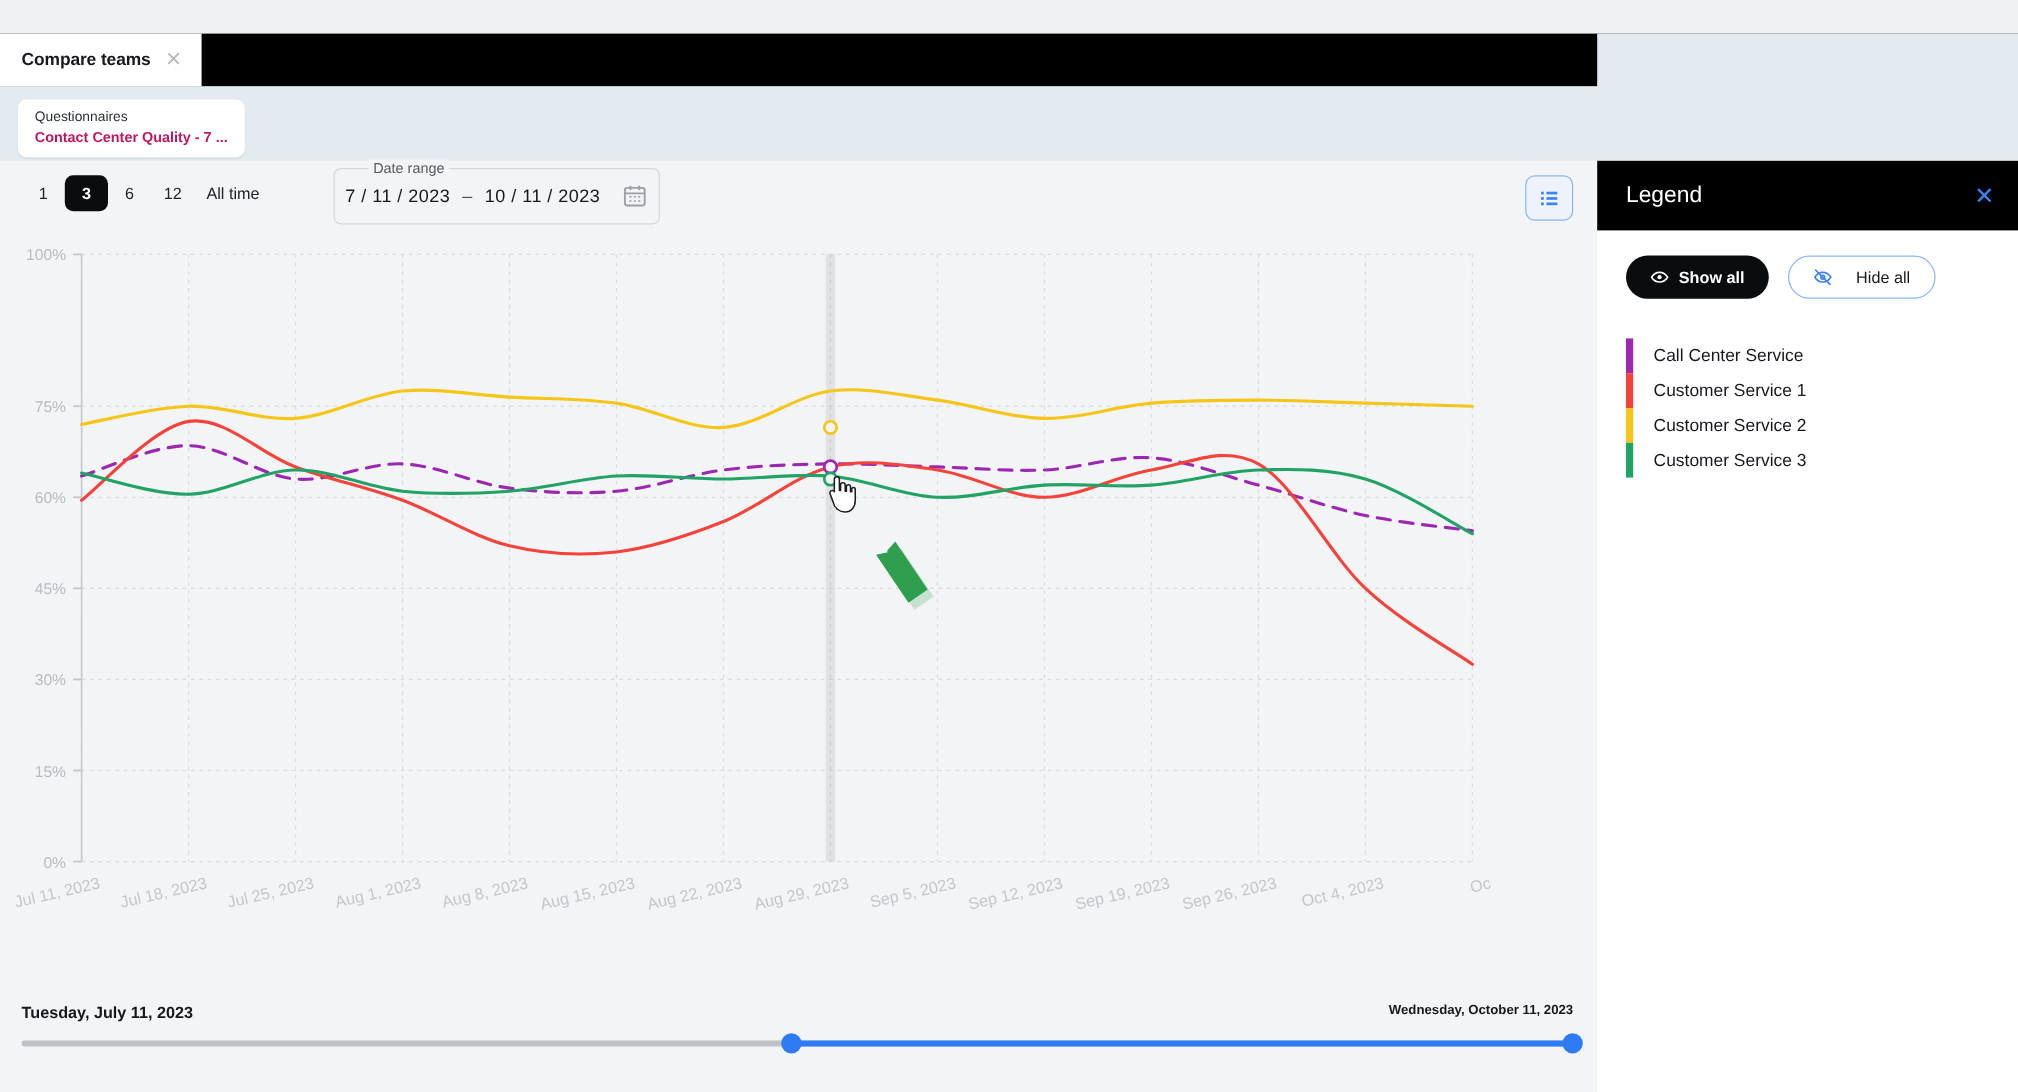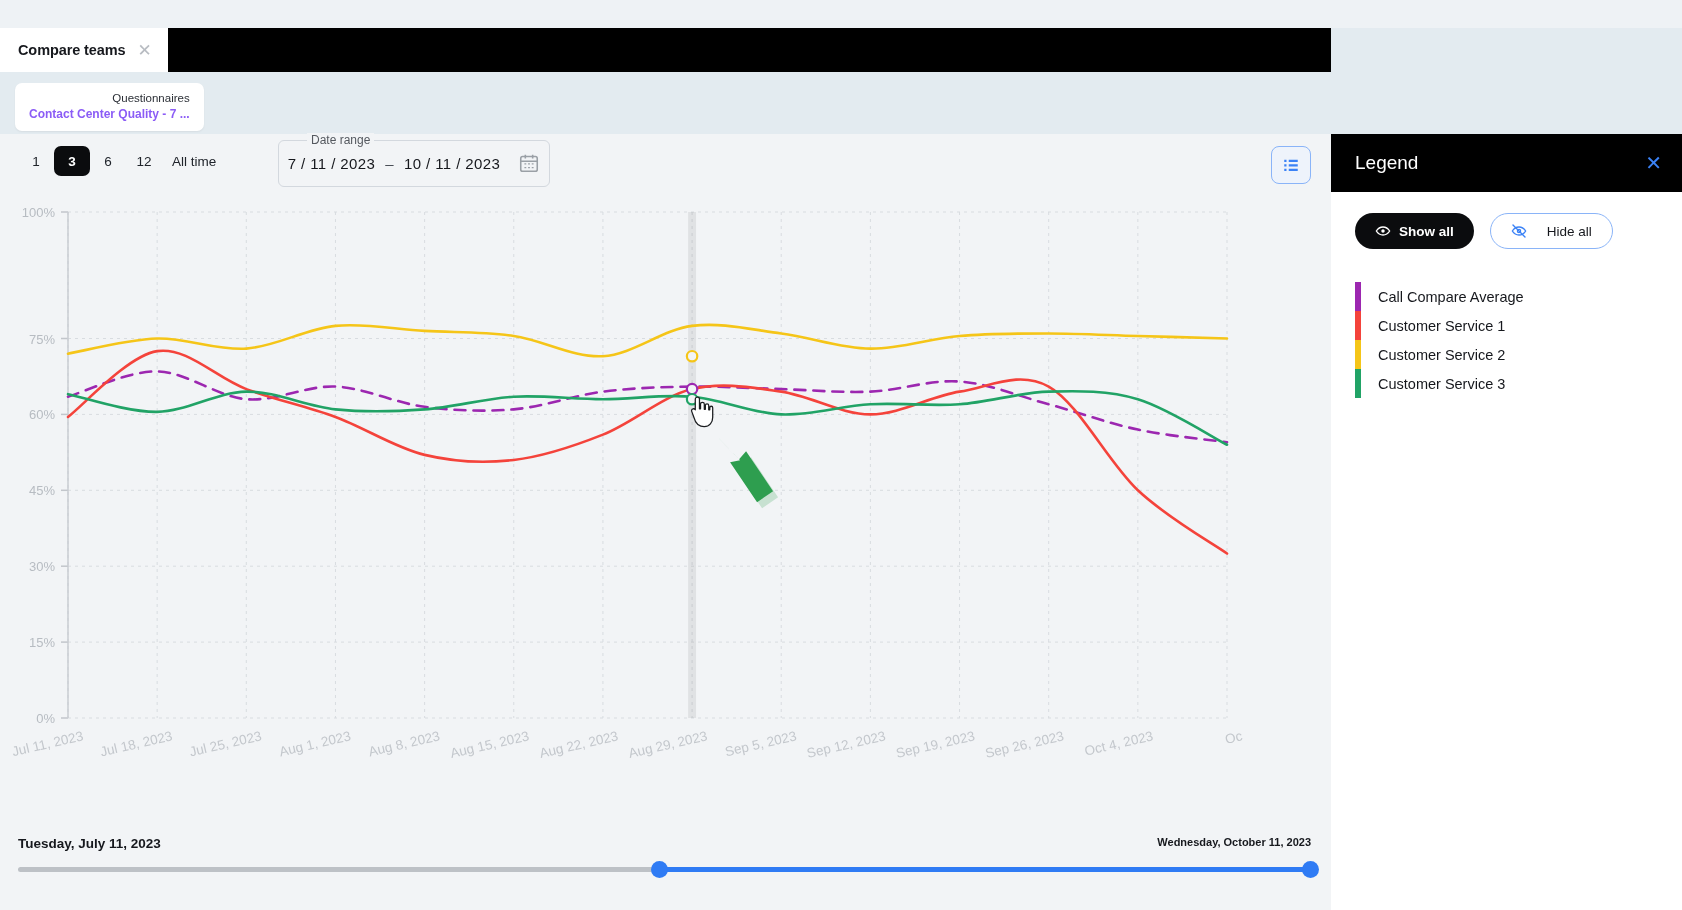--- a/index.html
+++ b/index.html
@@ -36,7 +36,7 @@
   .quest-card {
     position: absolute; left: 15px; top: 11px;
     background: #fff; border-radius: 7px; padding: 8px 14px 9px 14px;
-    min-width: 182px; box-shadow: 0 1px 2px rgba(0,0,0,.06); text-align: right;
+    min-width: 182px; box-shadow: 0 1px 2px rgba(0,0,0,.06);
   }
   .quest-title { font-size: 11.5px; color: #2b2f36; line-height: 15px; }
   .quest-link { font-size: 12px; color: #8b5cf6; font-weight: bold; line-height: 16px; }

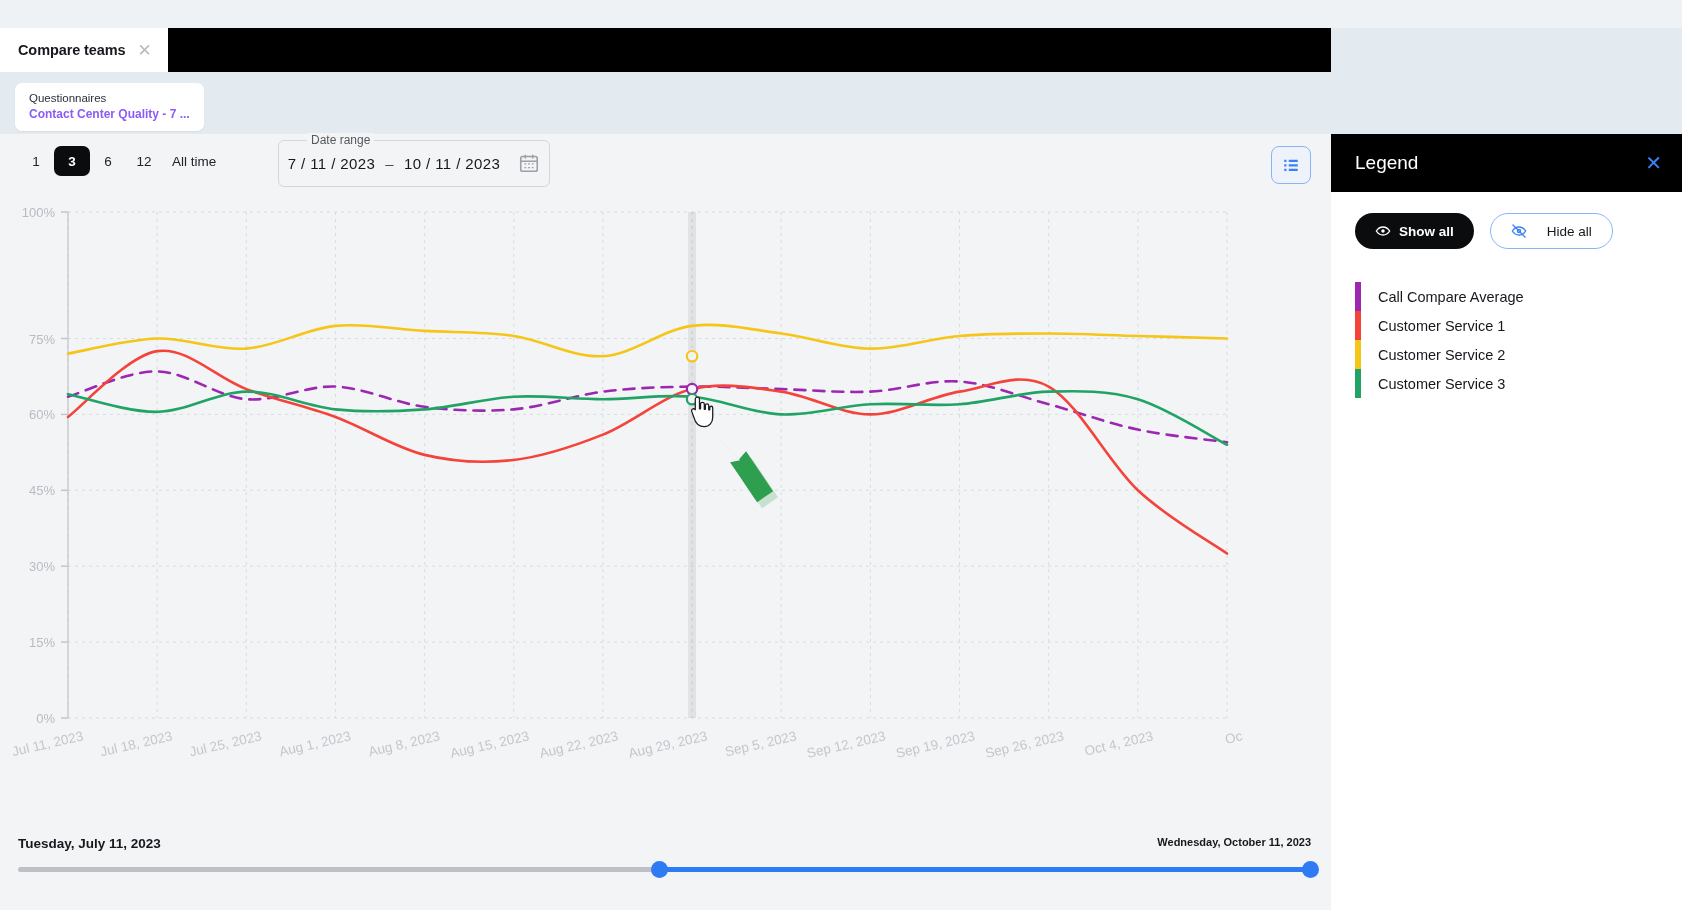--- a/index.html
+++ b/index.html
@@ -39,7 +39,7 @@
     min-width: 182px; box-shadow: 0 1px 2px rgba(0,0,0,.06);
   }
   .quest-title { font-size: 11.5px; color: #2b2f36; line-height: 15px; }
-  .quest-link { font-size: 12px; color: #8b5cf6; font-weight: bold; line-height: 16px; }
+  .quest-link { font-size: 12px; color: #be185d; font-weight: bold; line-height: 16px; }
 
   .hdr-actions {
     position: absolute; right: 18px; top: 11px;

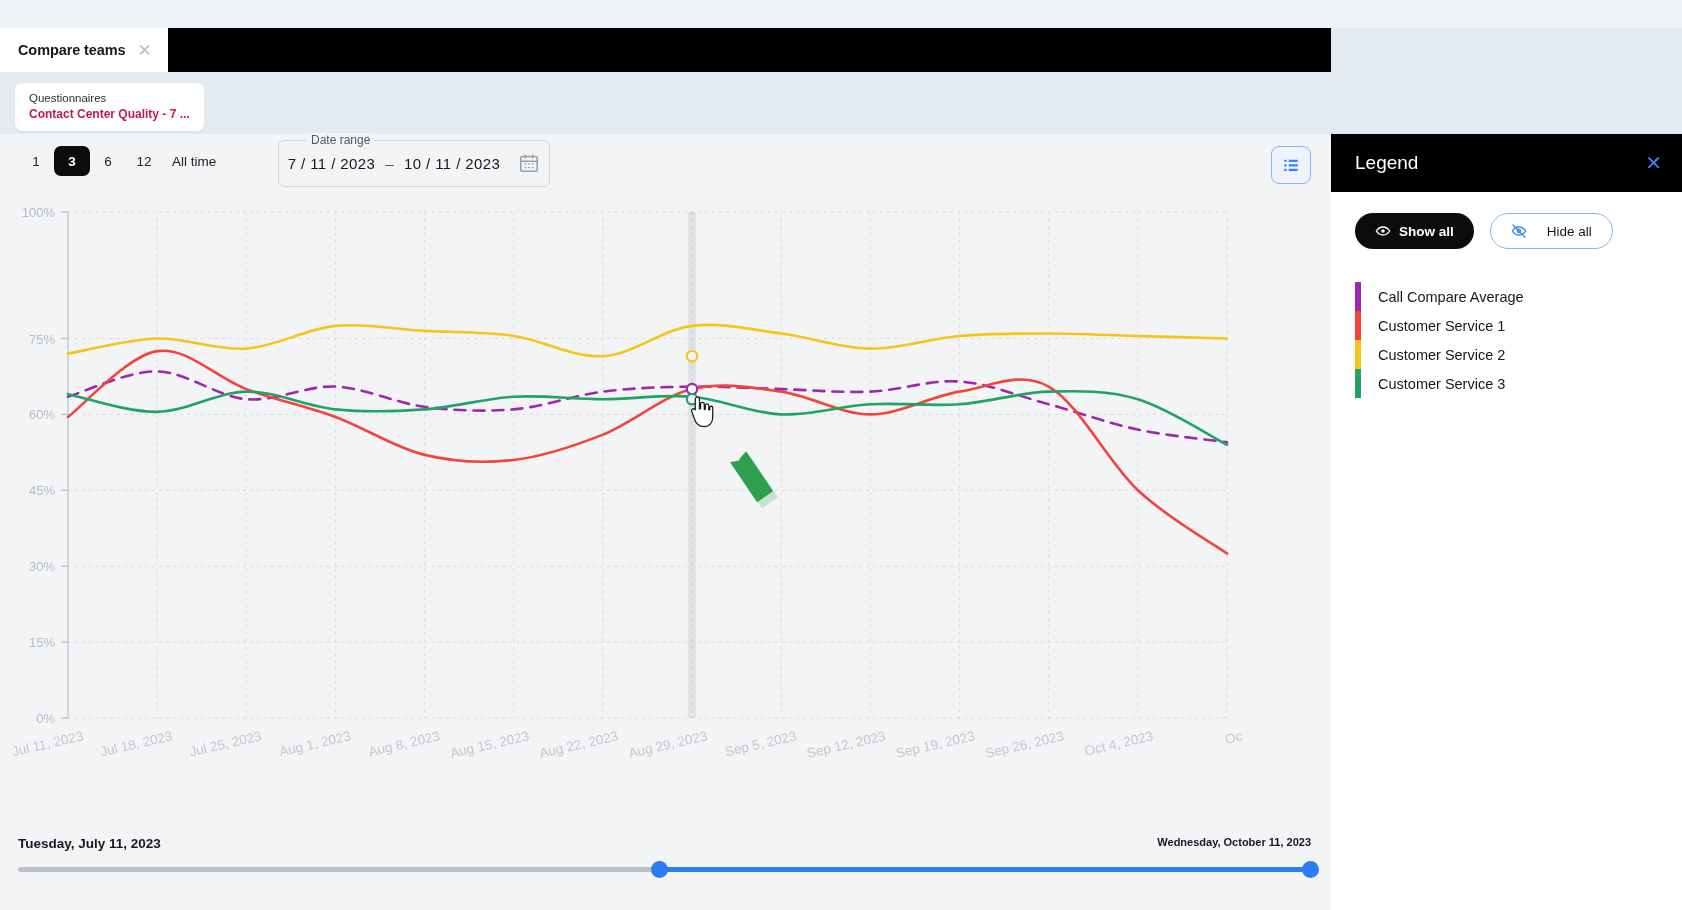--- a/index.html
+++ b/index.html
@@ -362,7 +362,7 @@
     <div class="lp-items" id="legend-items">
         <div class="lp-item">
           <span class="lp-swatch" style="background: rgb(156, 39, 176);"></span>
-          <span class="lp-label">Call Compare Average</span>
+          <span class="lp-label">Call Center Service</span>
         </div>
         <div class="lp-item">
           <span class="lp-swatch" style="background: rgb(244, 67, 59);"></span>

